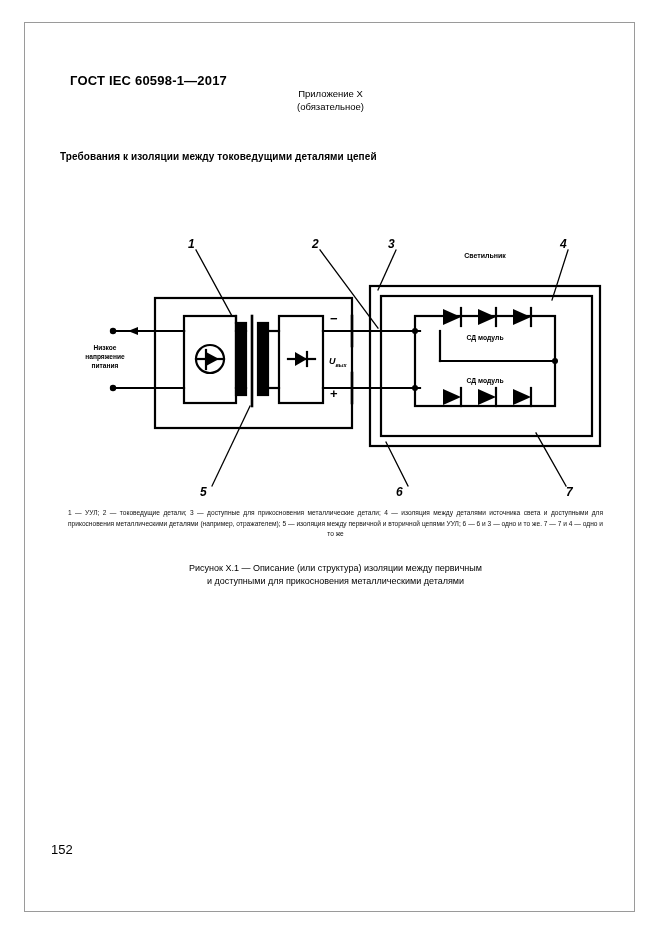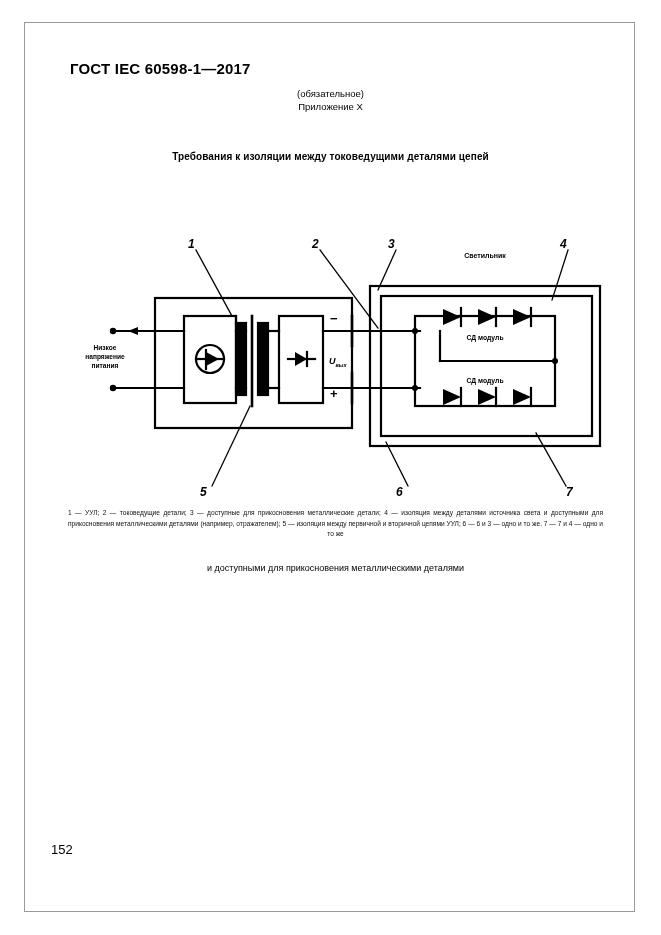--- a/index.html
+++ b/index.html
@@ -21,8 +21,8 @@
   }
 
   .std-header {
-    position:absolute; left:70px; top:60px;
-    font-size:15px; font-weight:bold; color:#000;
+    position:absolute; left:70px; top:73px;
+    font-size:13px; font-weight:bold; color:#000;
     letter-spacing:0.2px;
     text-align:right;
   }

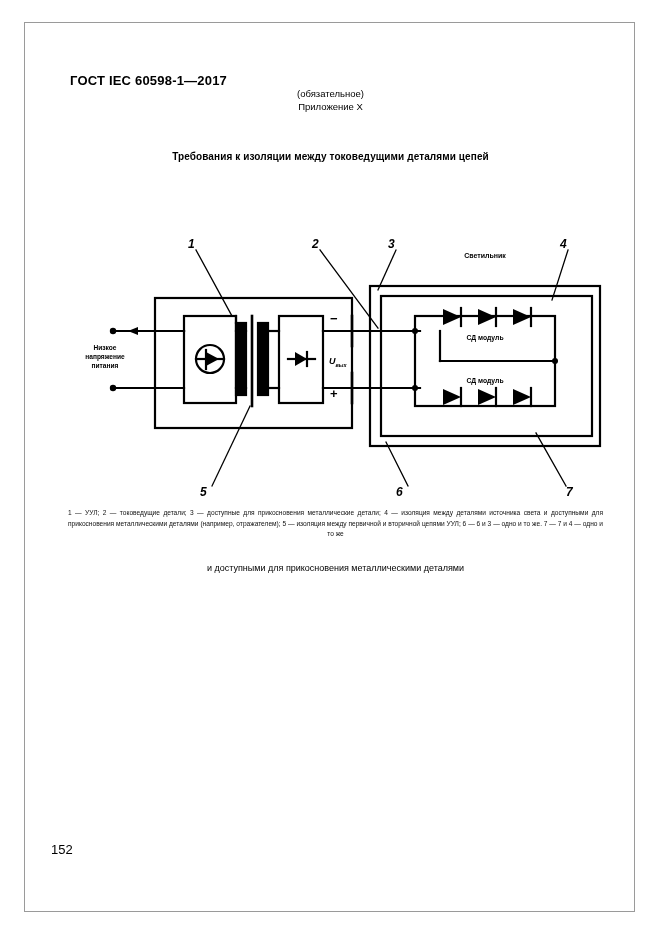--- a/index.html
+++ b/index.html
@@ -68,8 +68,8 @@
   <div class="std-header">ГОСТ IEC 60598-1—2017</div>
 
   <div class="annex">
+    <div>Приложение X</div>
     <div>(обязательное)</div>
-    <div>Приложение X</div>
   </div>
 
   <div class="title">

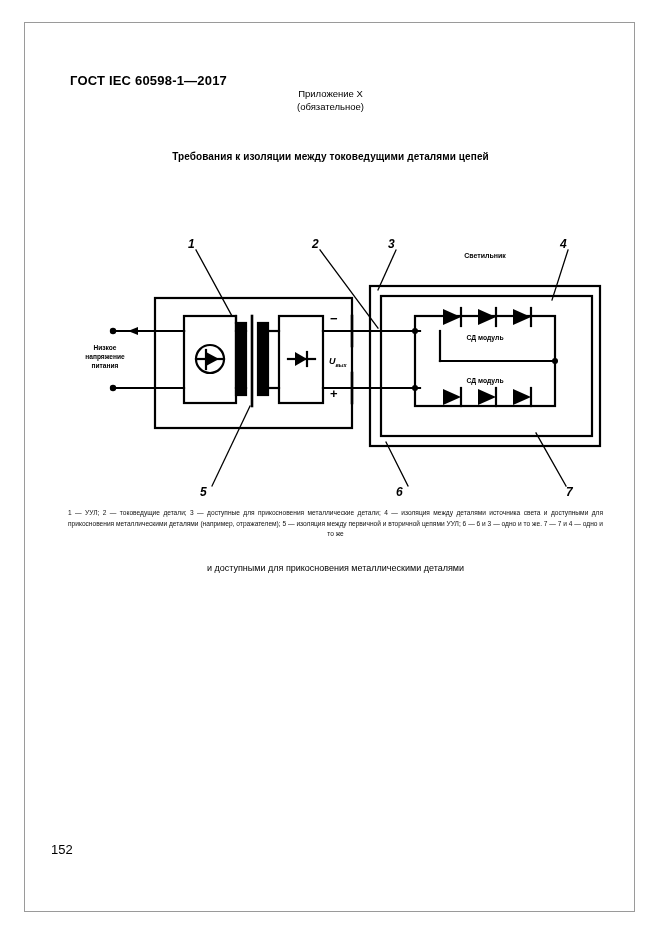--- a/index.html
+++ b/index.html
@@ -34,7 +34,7 @@
 
   .title {
     position:absolute; left:60px; right:60px; top:150px;
-    text-align:center; font-size:10px; font-weight:bold; color:#000;
+    font-size:10px; font-weight:bold; color:#000;
     line-height:13.5px; letter-spacing:0.1px;
   }
 

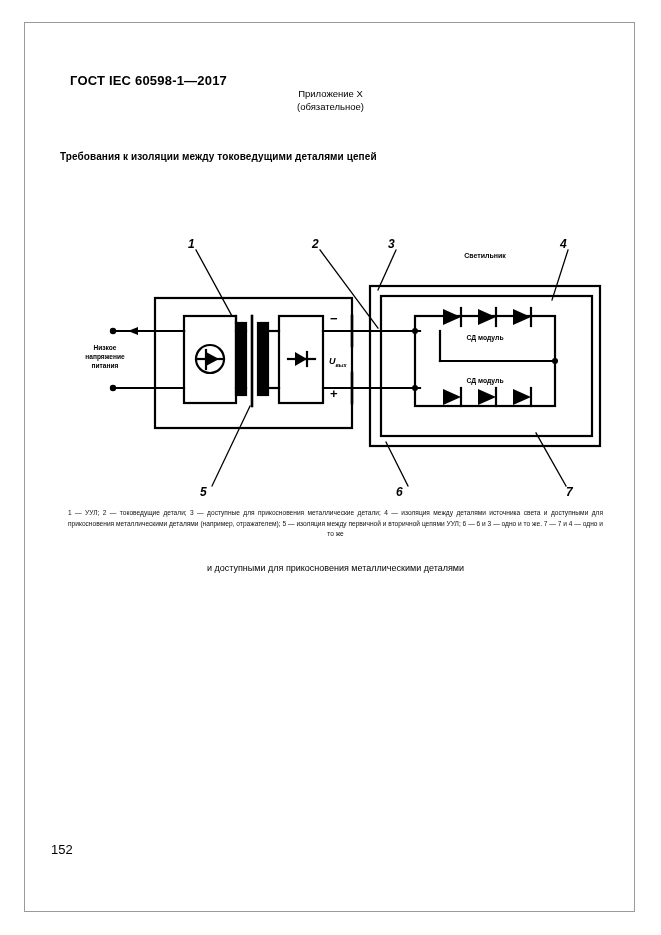--- a/index.html
+++ b/index.html
@@ -191,6 +191,7 @@
   <div class="legend">1 — УУЛ; 2 — токоведущие детали; 3 — доступные для прикосновения металлические детали; 4 — изоляция между деталями источника света и доступными для прикосновения металлическими деталями (например, отражателем); 5 — изоляция между первичной и вторичной цепями УУЛ; 6 — 6 и 3 — одно и то же. 7 — 7 и 4 — одно и то же</div>
 
   <div class="caption">
+    <div>Рисунок X.1 — Описание (или структура) изоляции между первичным</div>
     <div>и доступными для прикосновения металлическими деталями</div>
   </div>
 

